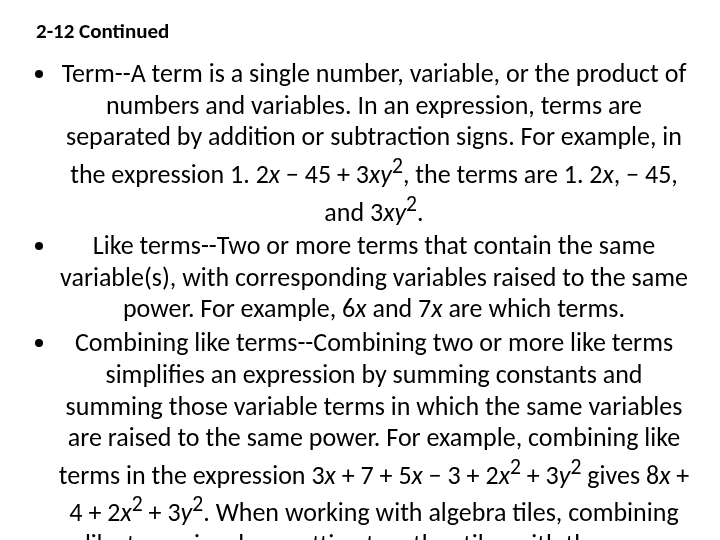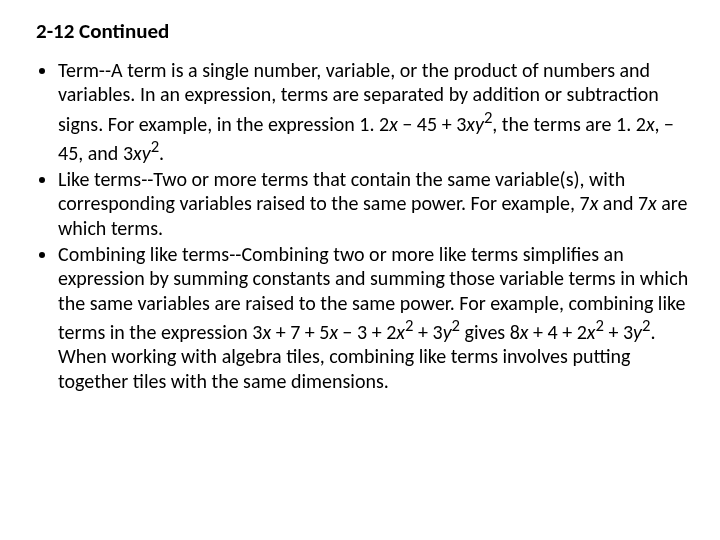--- a/index.html
+++ b/index.html
@@ -29,9 +29,10 @@
     list-style: disc;
   }
   ul.body > li {
-    font-size: 20px;
+    font-size: 26px;
     line-height: 1.22;
     margin-bottom: 2px;
+    text-align: center;
   }
   .i { font-style: italic; }
 </style>

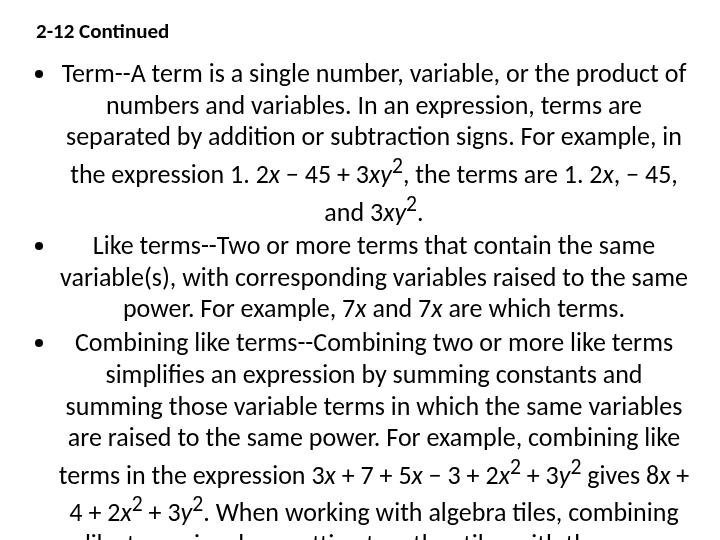--- a/index.html
+++ b/index.html
@@ -47,7 +47,7 @@
       <span>Term--A term is a single number,  variable, or the product of numbers and variables.  In an expression, terms are separated by addition or subtraction signs.  For example, in the expression 1. 2</span><span class="i">x</span><span> − 45 + 3</span><span class="i">xy</span><sup>2</sup><span>, the terms are 1. 2</span><span class="i">x</span><span>, − 45, and 3</span><span class="i">xy</span><sup>2</sup><span>.</span>
     </li>
     <li>
-      <span>Like terms--Two or more terms that contain the same variable(s), with corresponding variables raised to the same power.  For example, 7</span><span class="i">x</span><span> and 7</span><span class="i">x</span><span> are which terms.</span>
+      <span>Like terms--Two or more terms that contain the same variable(s), with corresponding variables raised to the same power.  For example, 6</span><span class="i">x</span><span> and 7</span><span class="i">x</span><span> are which terms.</span>
     </li>
     <li>
       <span>Combining like terms--Combining two or more like terms simplifies an expression by summing constants and summing those variable terms in which the same variables are raised to the same power.  For example, combining like terms in the expression 3</span><span class="i">x</span><span> + 7 + 5</span><span class="i">x</span><span> − 3 + 2</span><span class="i">x</span><sup>2</sup><span> + 3</span><span class="i">y</span><sup>2</sup><span> gives 8</span><span class="i">x</span><span> + 4 + 2</span><span class="i">x</span><sup>2</sup><span> + 3</span><span class="i">y</span><sup>2</sup><span>.  When working with algebra tiles, combining like terms involves putting together tiles with the same dimensions.</span>

